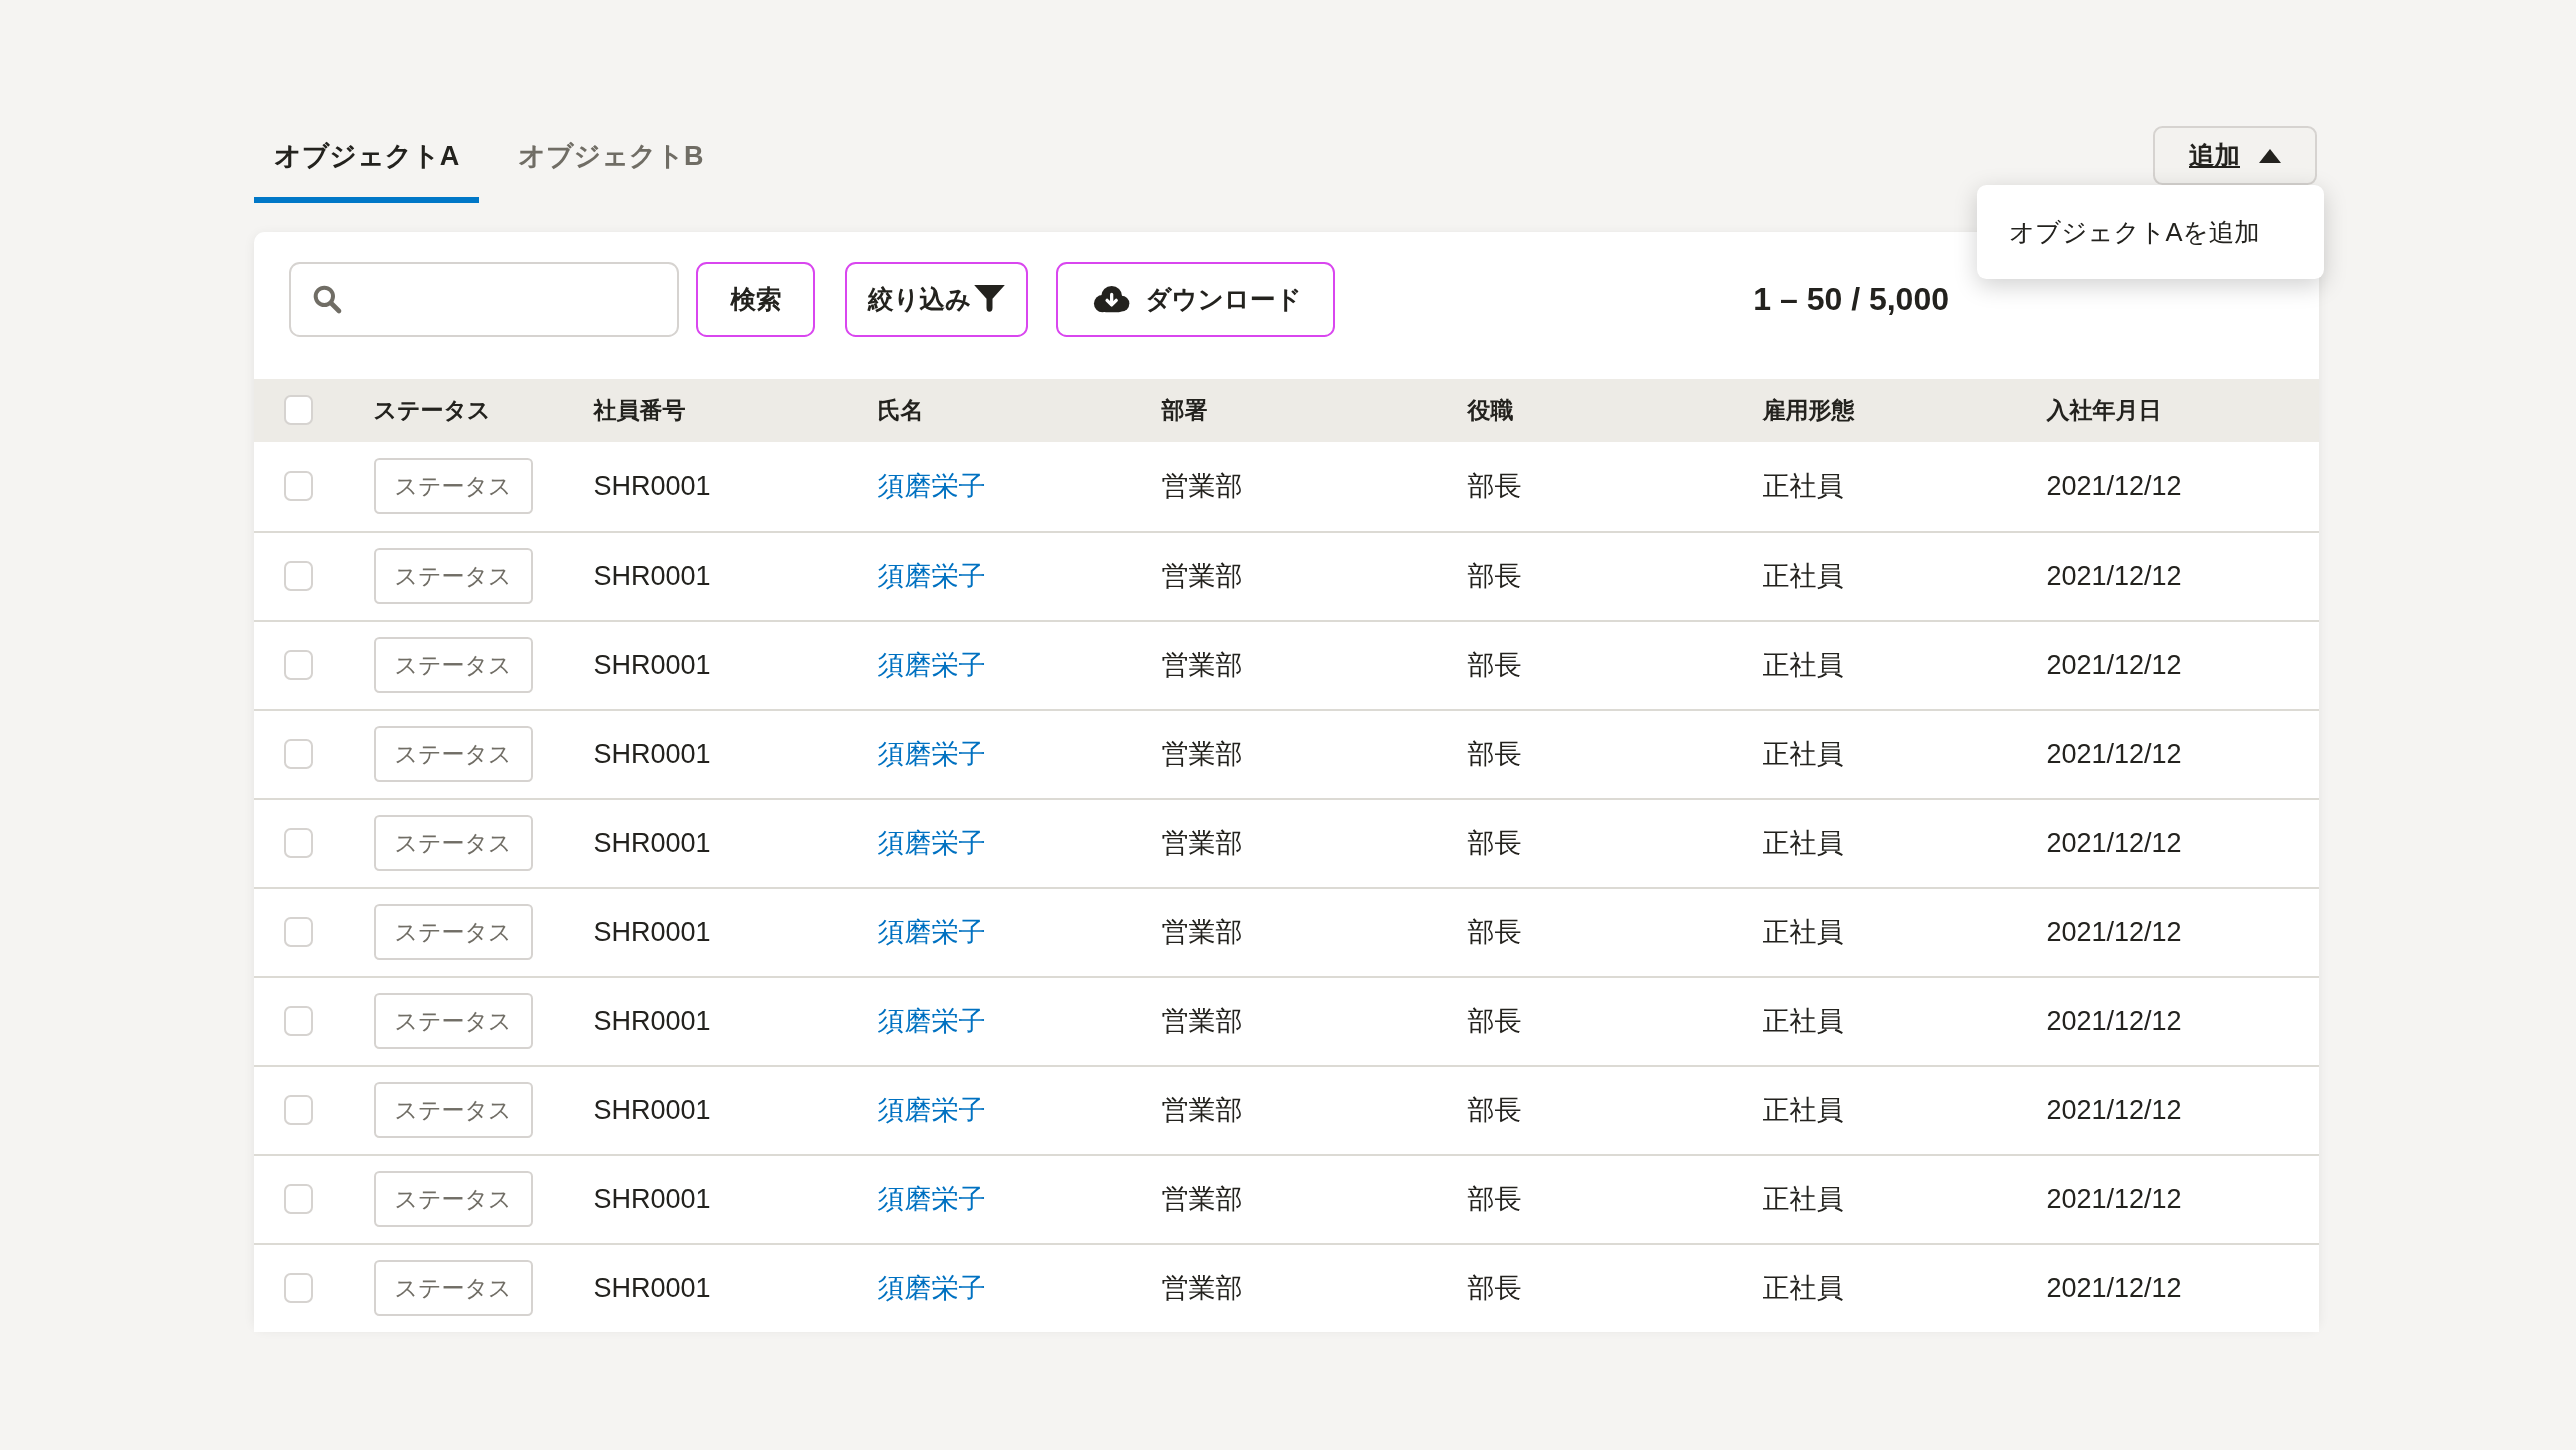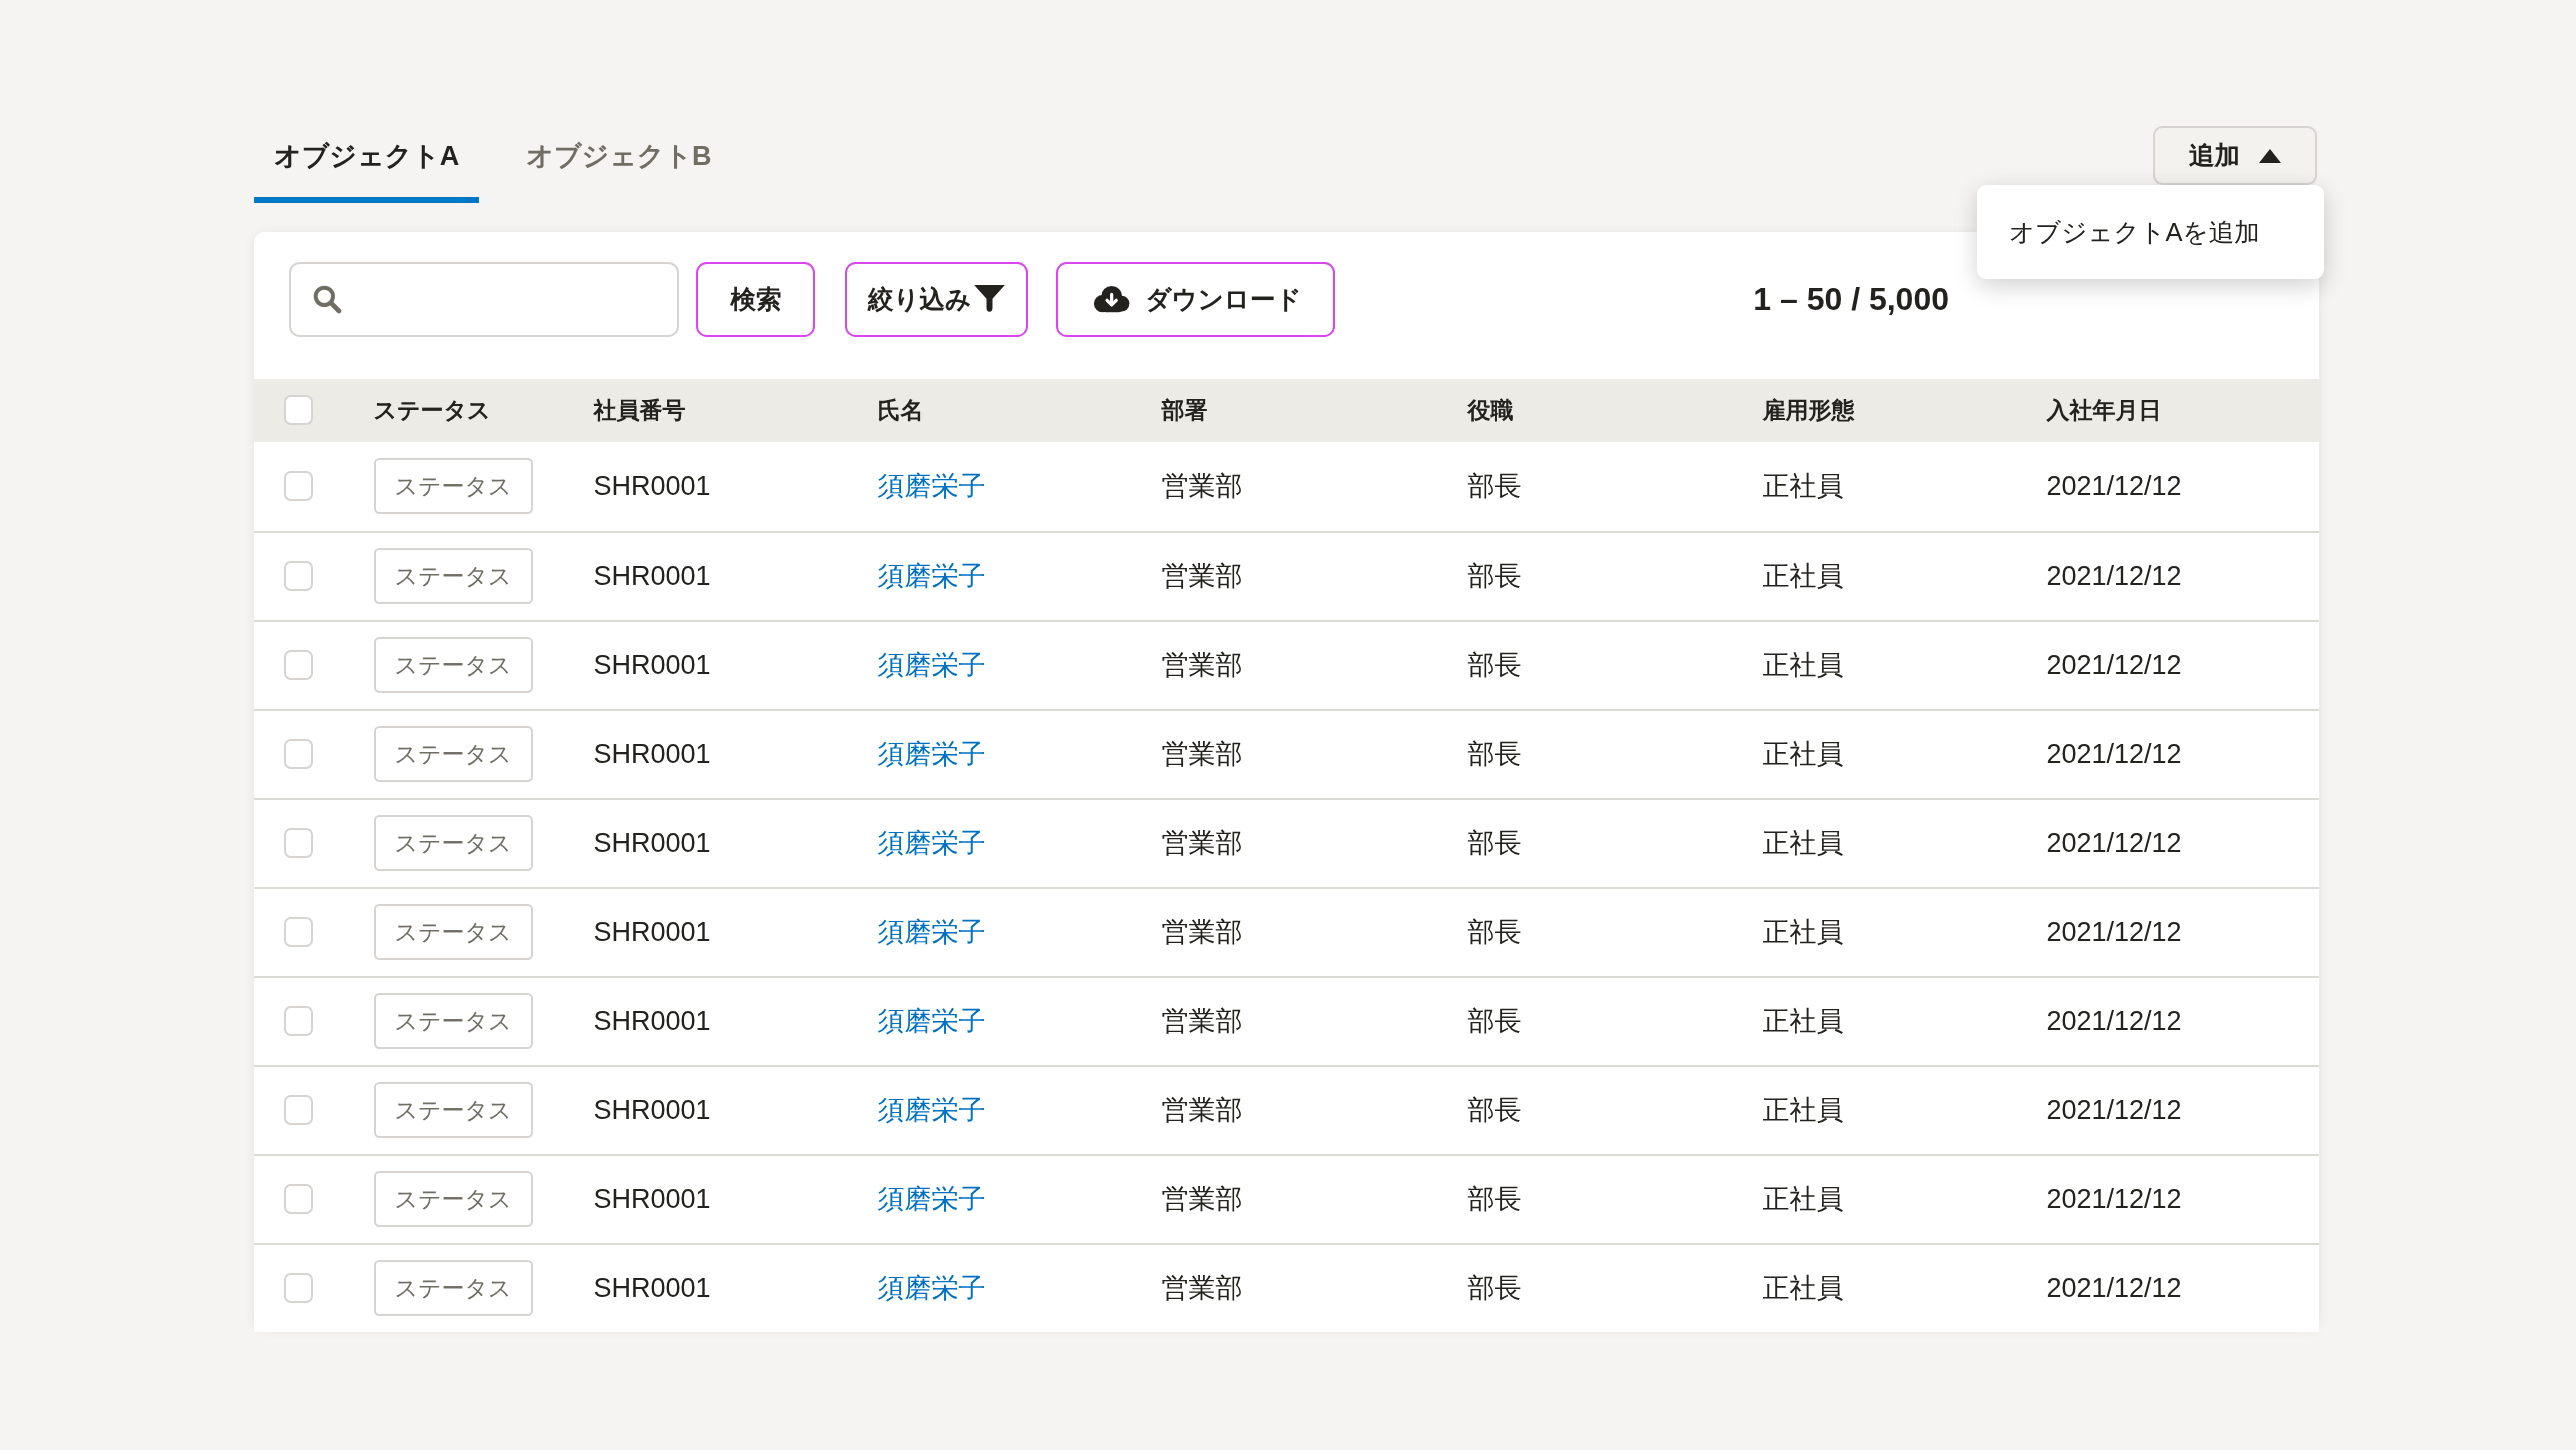--- a/index.html
+++ b/index.html
@@ -10,7 +10,7 @@
     color:#23221e;
   }
   
-  .tabs{position:absolute;left:254px;top:138px;display:flex;align-items:flex-end;gap:8px;}
+  .tabs{position:absolute;left:254px;top:138px;display:flex;align-items:flex-end;}
   .tab{font-size:27px;font-weight:bold;padding:0 20px 23px 20px;border-bottom:6.7px solid transparent;cursor:pointer;}
   .tab.active{color:#23221e;border-bottom-color:#0077c7;}
   .tab.inactive{color:#706d65;margin-left:19px;}

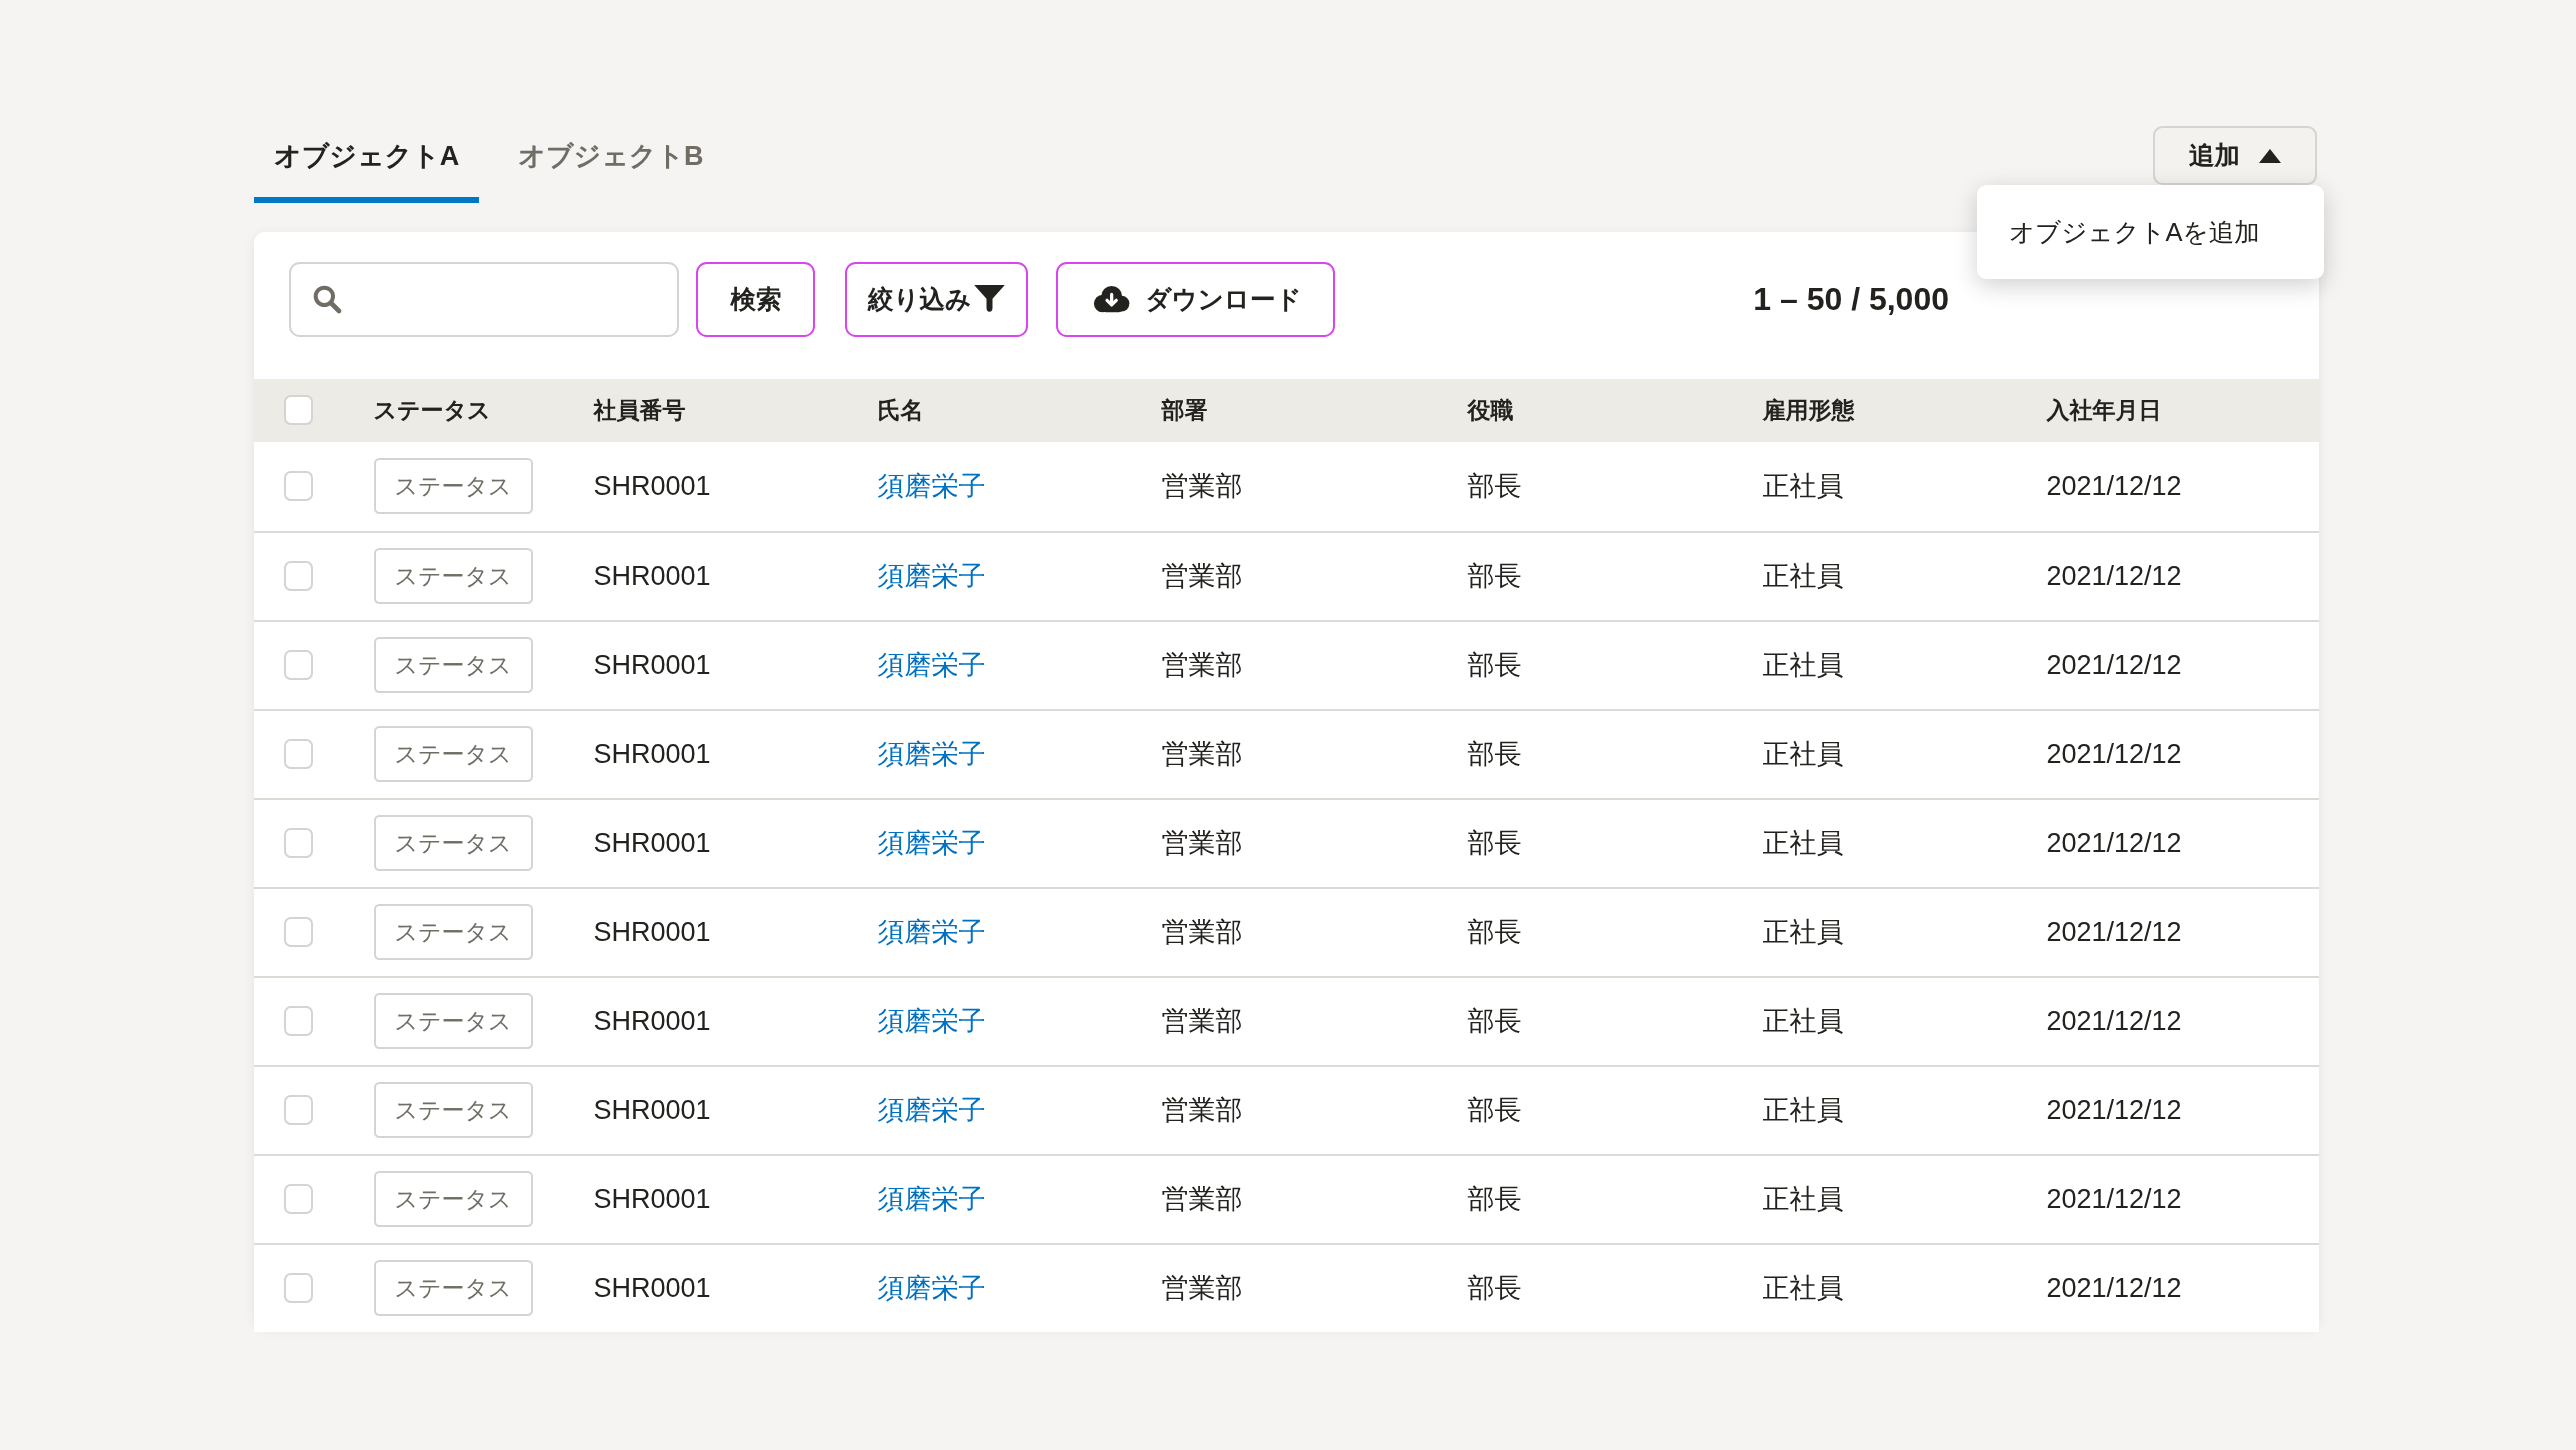--- a/index.html
+++ b/index.html
@@ -87,6 +87,7 @@
     display:flex;align-items:center;justify-content:center;gap:19px;
     font-size:25.5px;font-weight:bold;color:#23221e;cursor:pointer;z-index:2;
     font-family:"Liberation Sans",sans-serif;
+    text-decoration:underline;
   }
   .tri-up{
     width:0;height:0;border-left:11.4px solid transparent;border-right:11.4px solid transparent;

